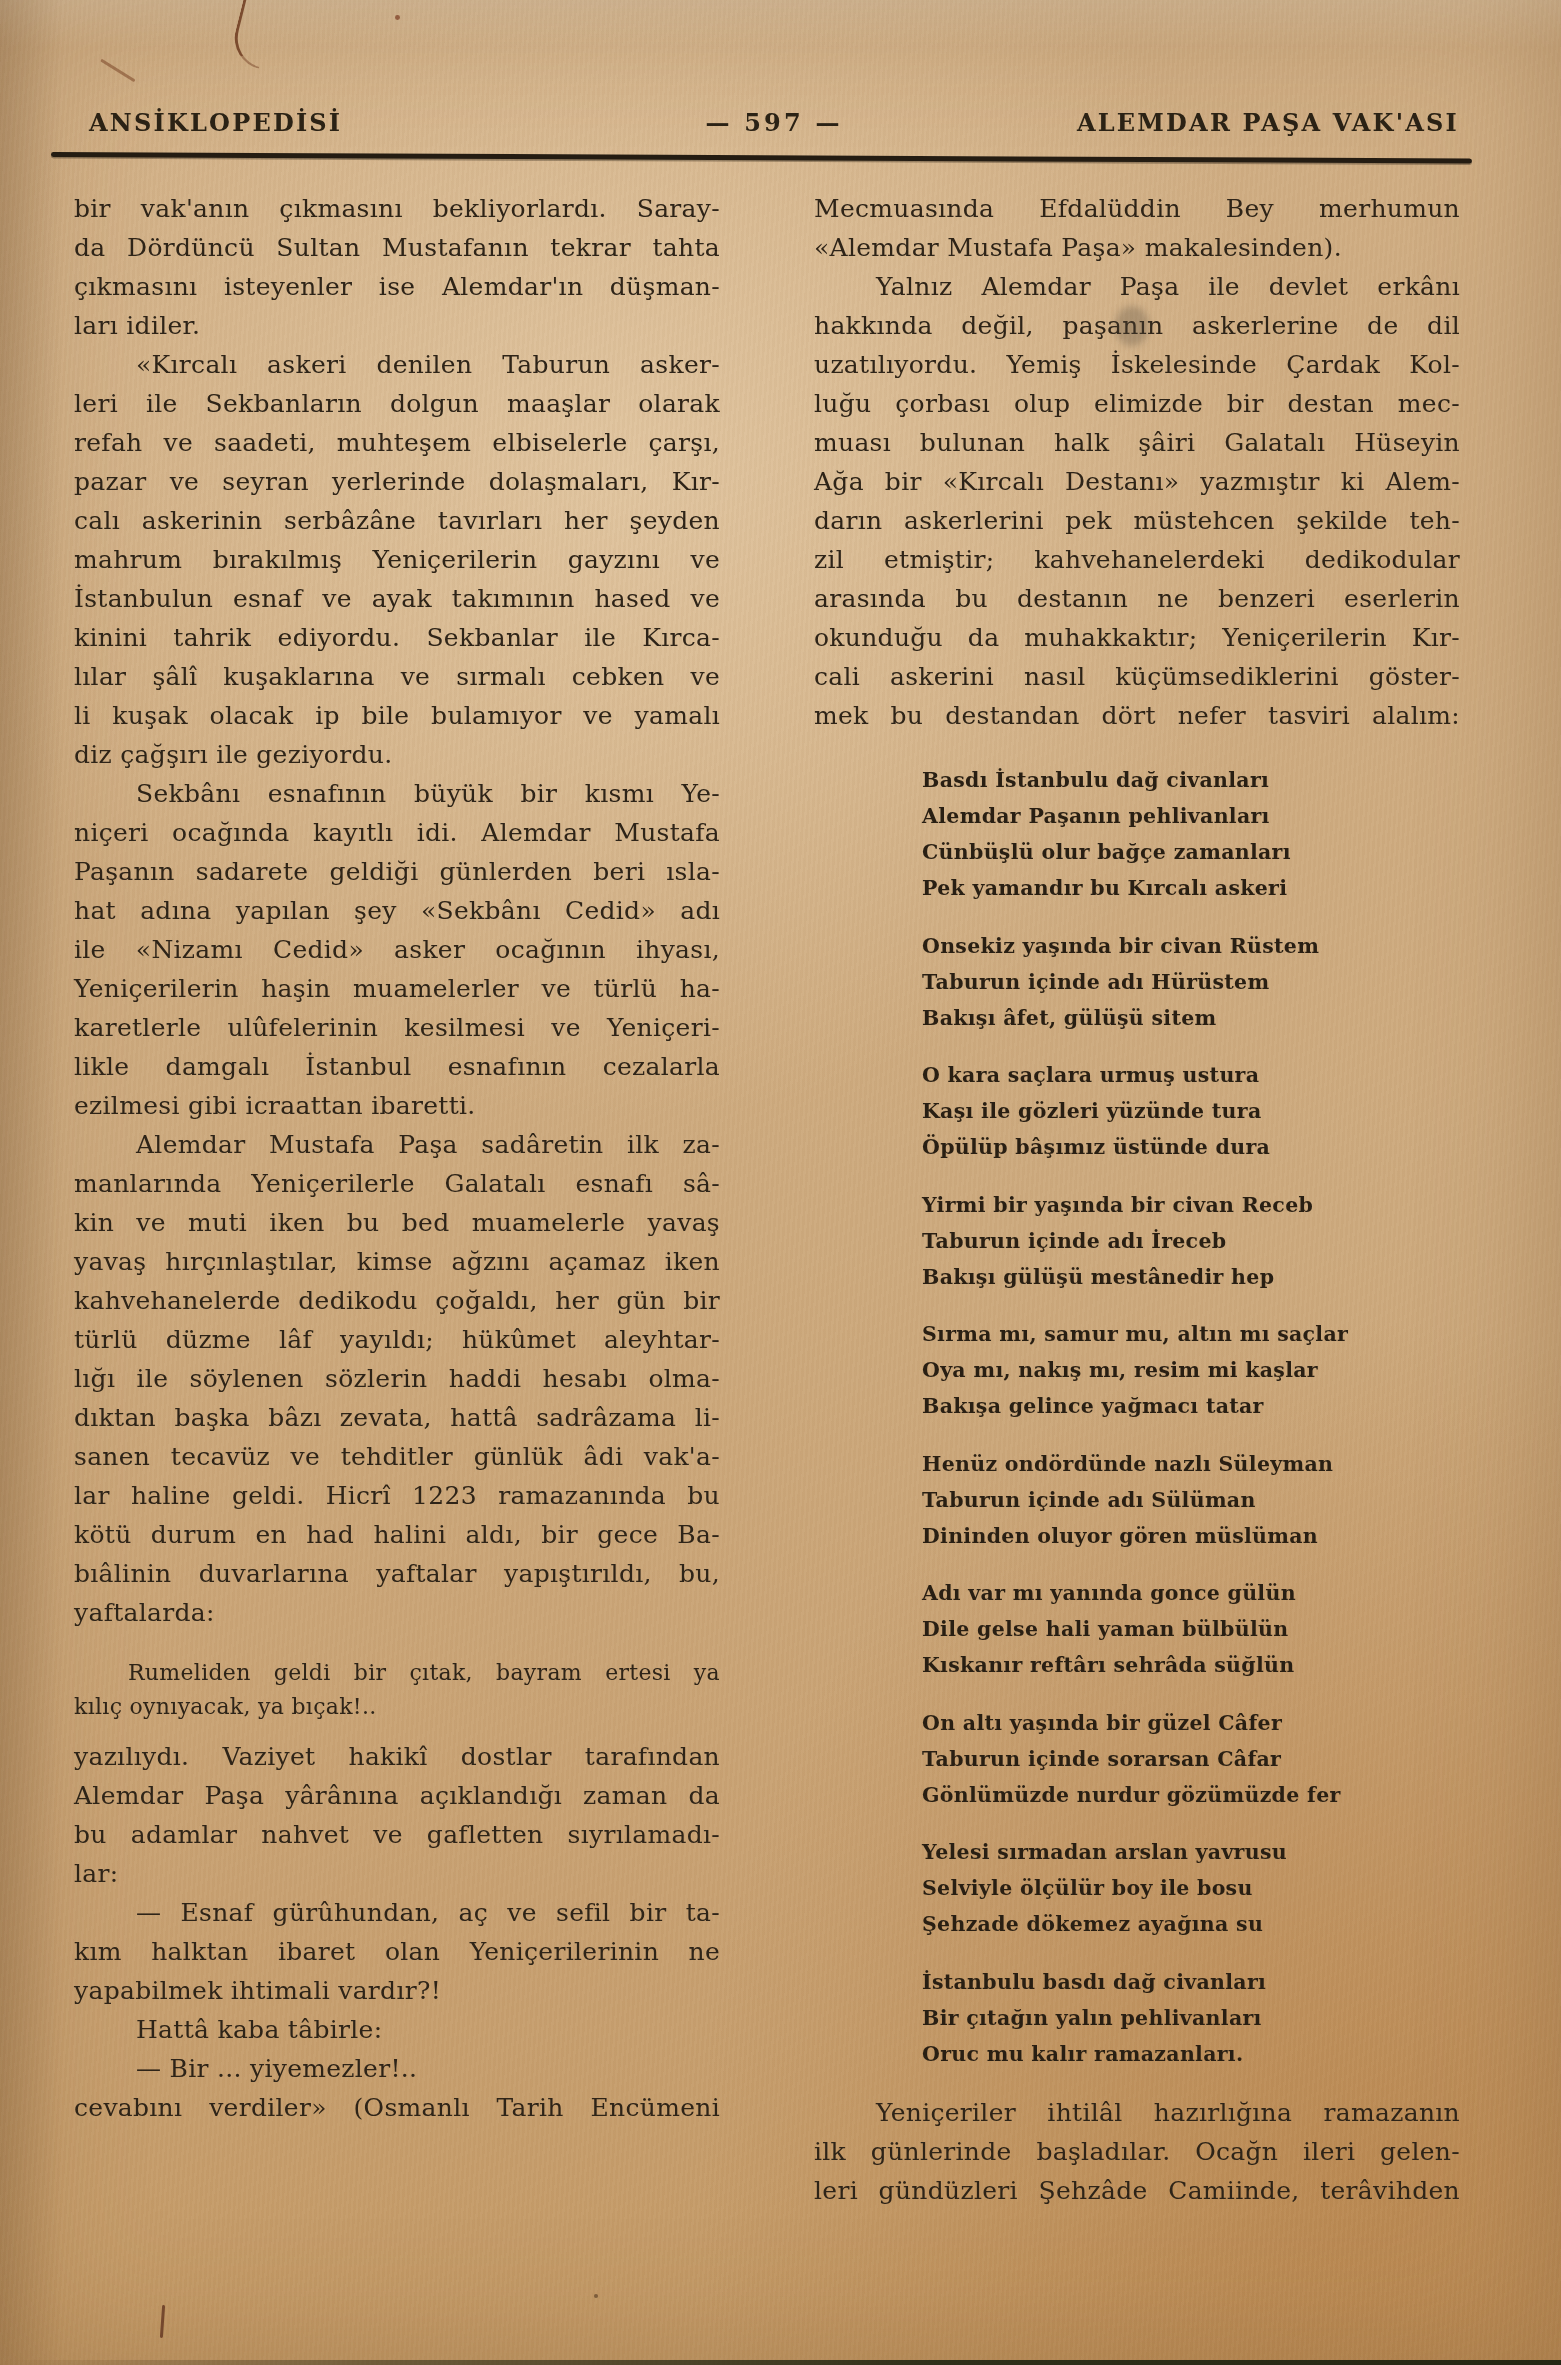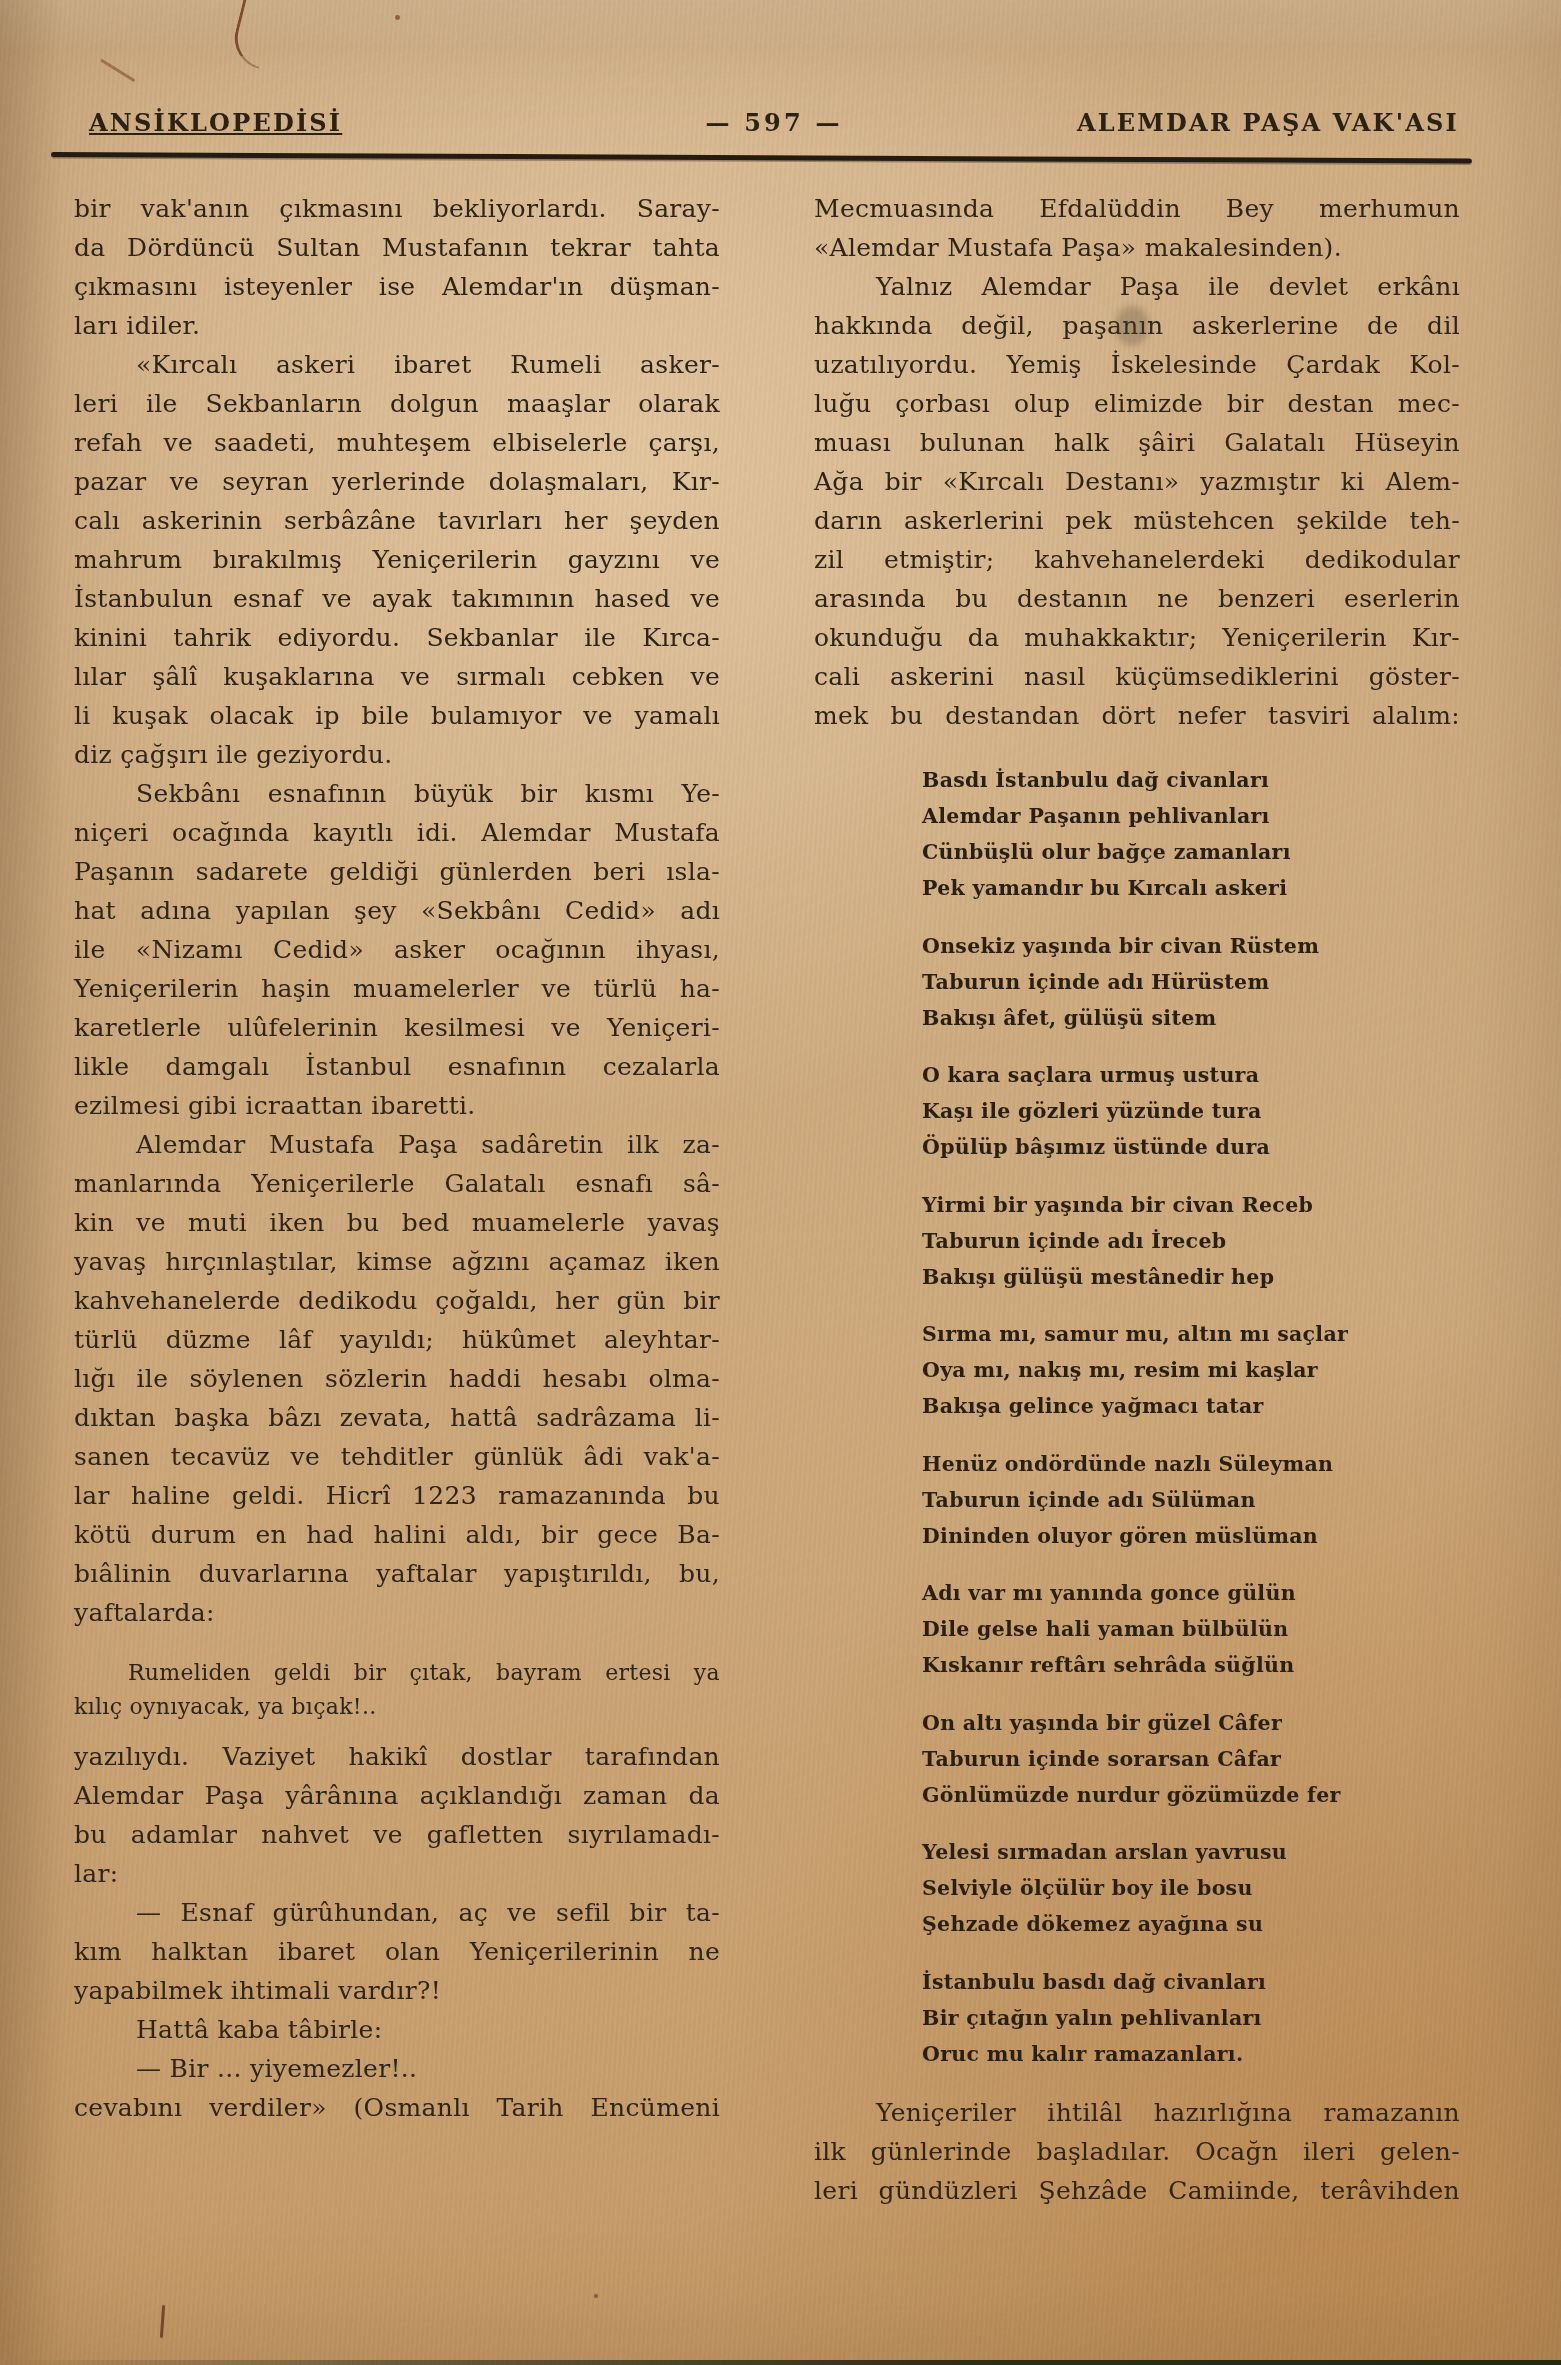--- a/index.html
+++ b/index.html
@@ -26,7 +26,7 @@
     display:flex; justify-content:space-between; align-items:baseline;
     font-weight:bold; font-size:24px; letter-spacing:2.2px; color:#2b2215;
   }
-  .header .h-left  { flex:1; text-align:left;text-decoration:underline; }
+  .header .h-left  { flex:1; text-align:left; }
   .header .h-mid   { flex:0 0 auto; text-align:center; letter-spacing:3.2px; }
   .header .h-right { flex:1; text-align:right; }
   .rule {

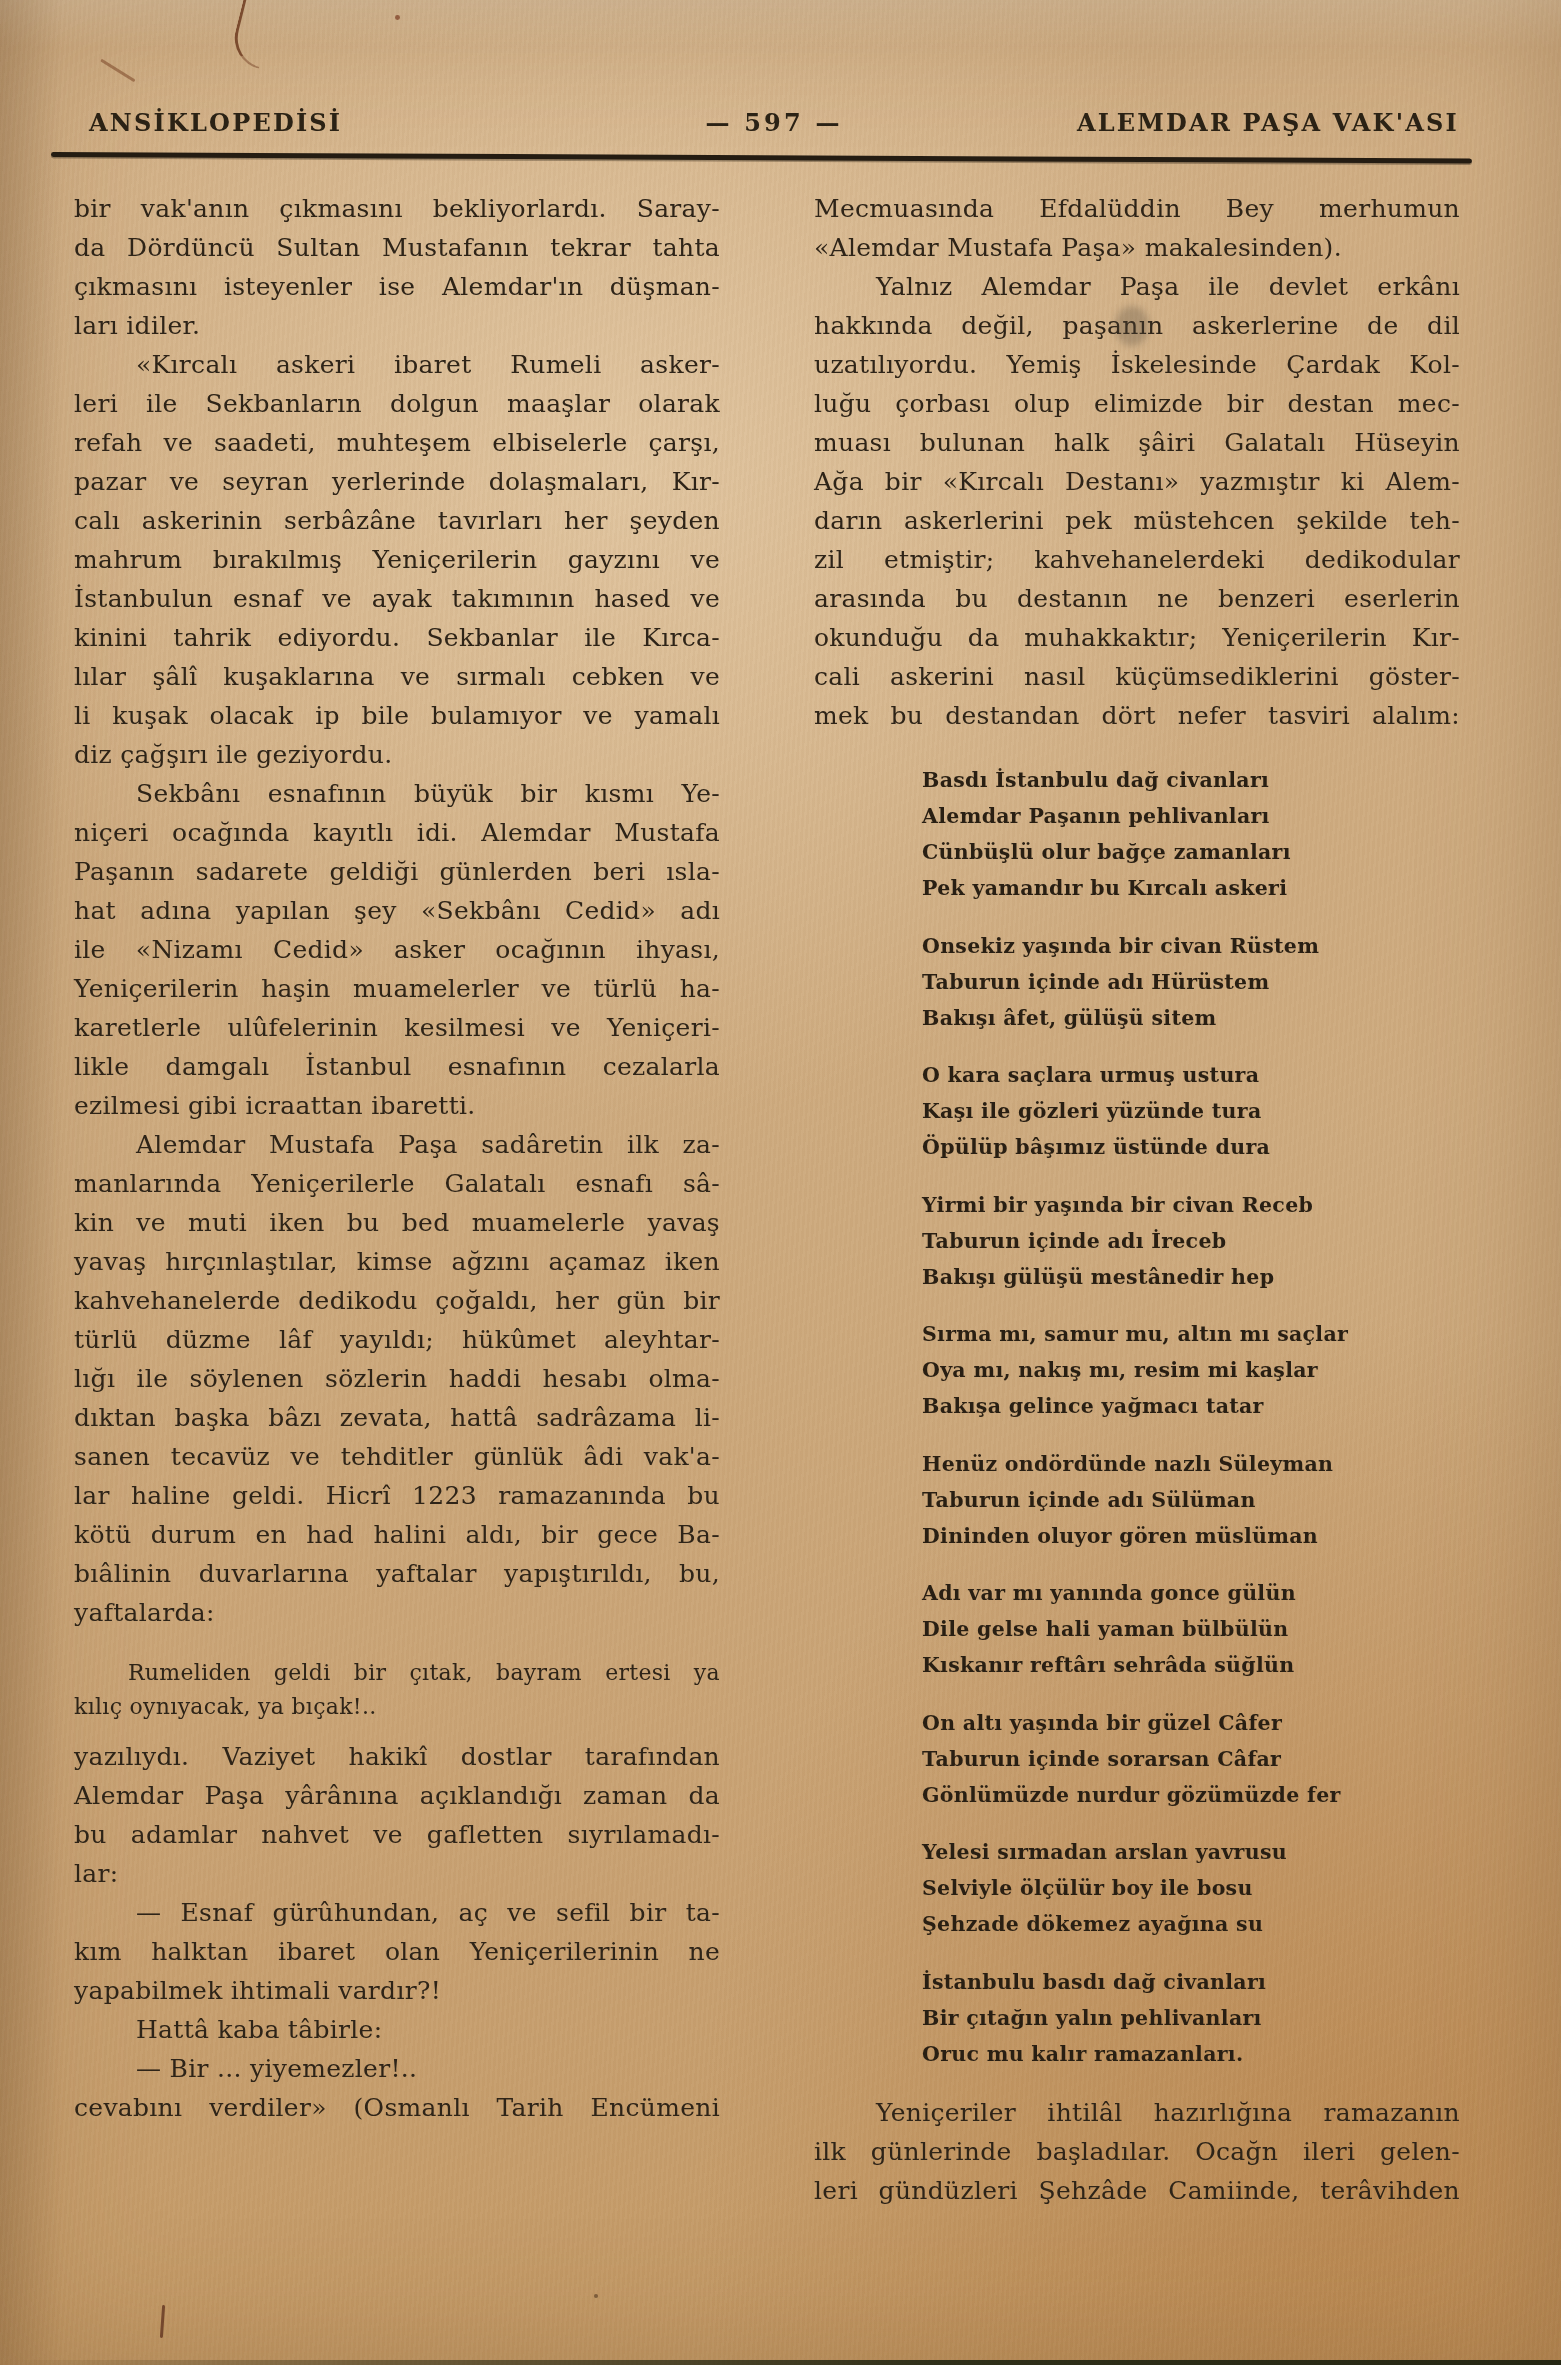--- a/index.html
+++ b/index.html
@@ -93,7 +93,7 @@
         <div class="line">ları idiler.</div>
       </div>
       <div class="block para">
-        <div class="line indent fill">«Kırcalı askeri ibaret Rumeli asker-</div>
+        <div class="line indent fill">«Kırcalı askeri denilen Taburun asker-</div>
         <div class="line fill">leri ile Sekbanların dolgun maaşlar olarak</div>
         <div class="line fill">refah ve saadeti, muhteşem elbiselerle çarşı,</div>
         <div class="line fill">pazar ve seyran yerlerinde dolaşmaları, Kır-</div>

